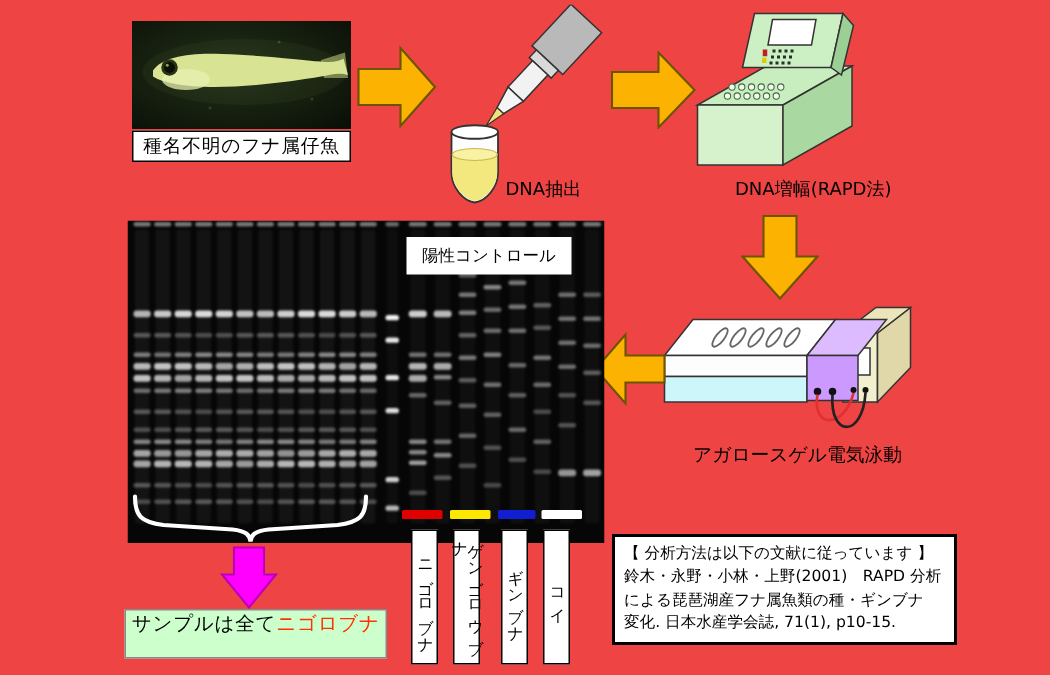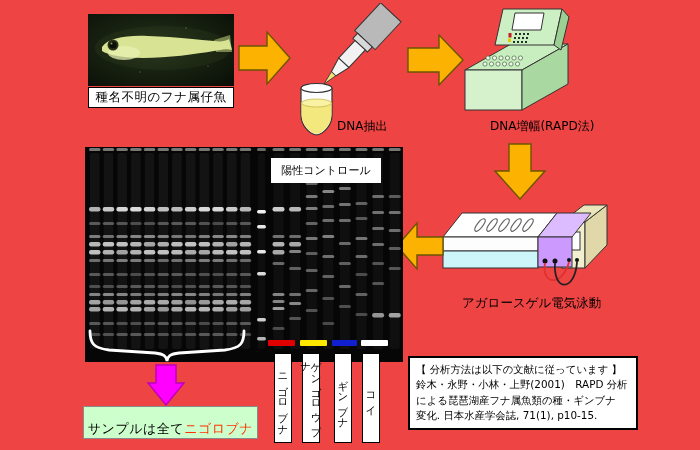--- a/index.html
+++ b/index.html
@@ -50,7 +50,7 @@
   .result-arrow{left:145px;top:364px;width:42px;height:42px;}
   .result-arrow polygon{fill:var(--result-arrow,#FF00FF);stroke:var(--result-arrow-border,#BB00BB);stroke-width:1.4;}
   .conclusion{left:83px;top:406px;width:175px;height:33px;background:var(--conclusion-bg,#CCFFCC);
-              border:1px solid #8a8a8a;box-sizing:border-box;display:flex;align-items:flex-end;
+              border:1px solid #8a8a8a;box-sizing:border-box;display:flex;align-items:flex-start;
               justify-content:center;font-size:13px;letter-spacing:.5px;}
   .conclusion .hl{color:var(--conclusion-highlight,#FF3300);}
 

